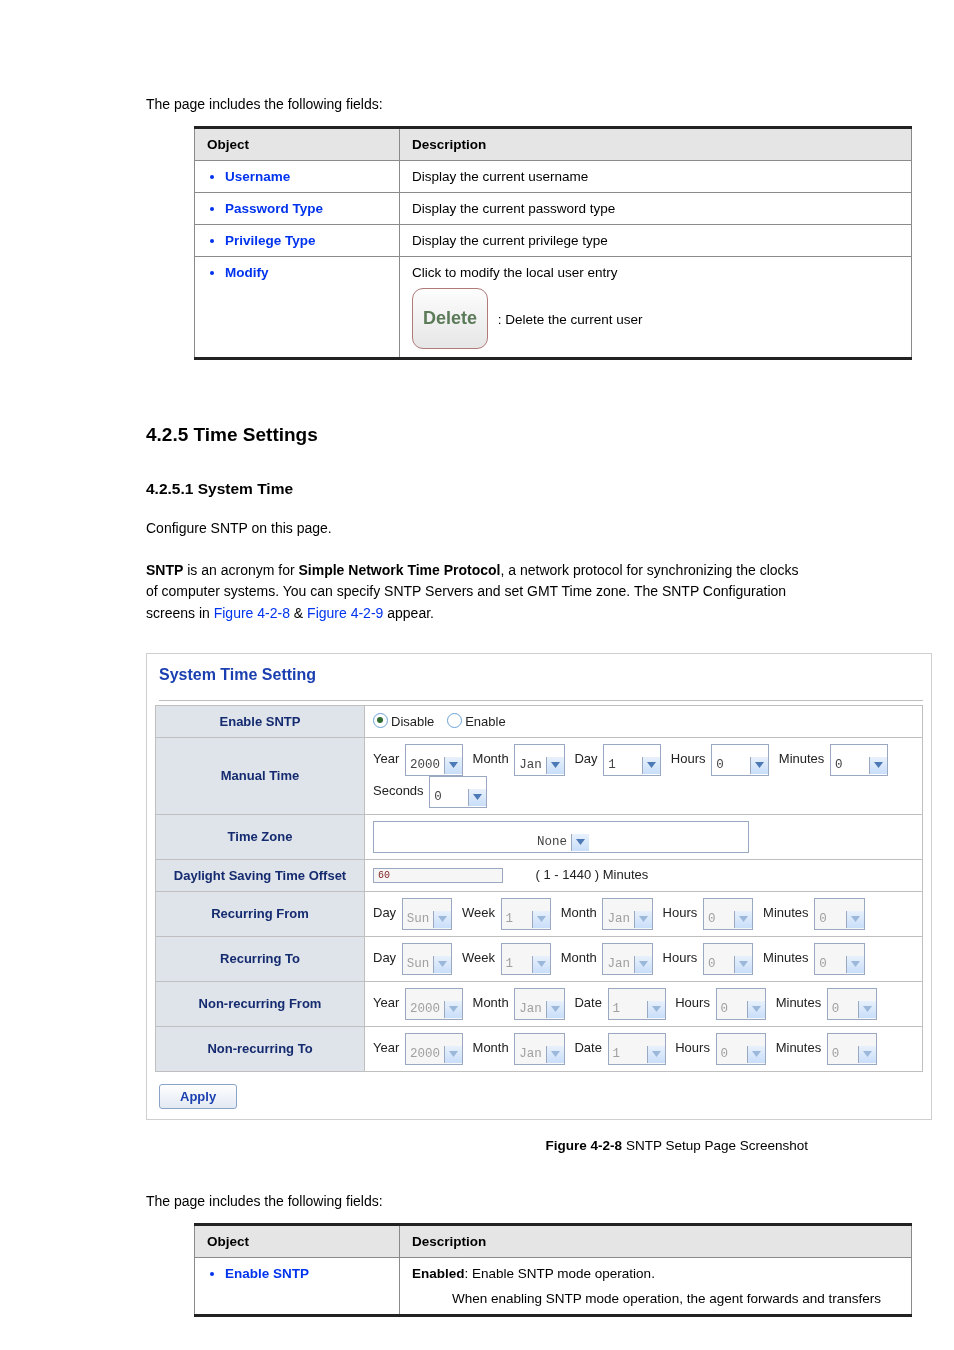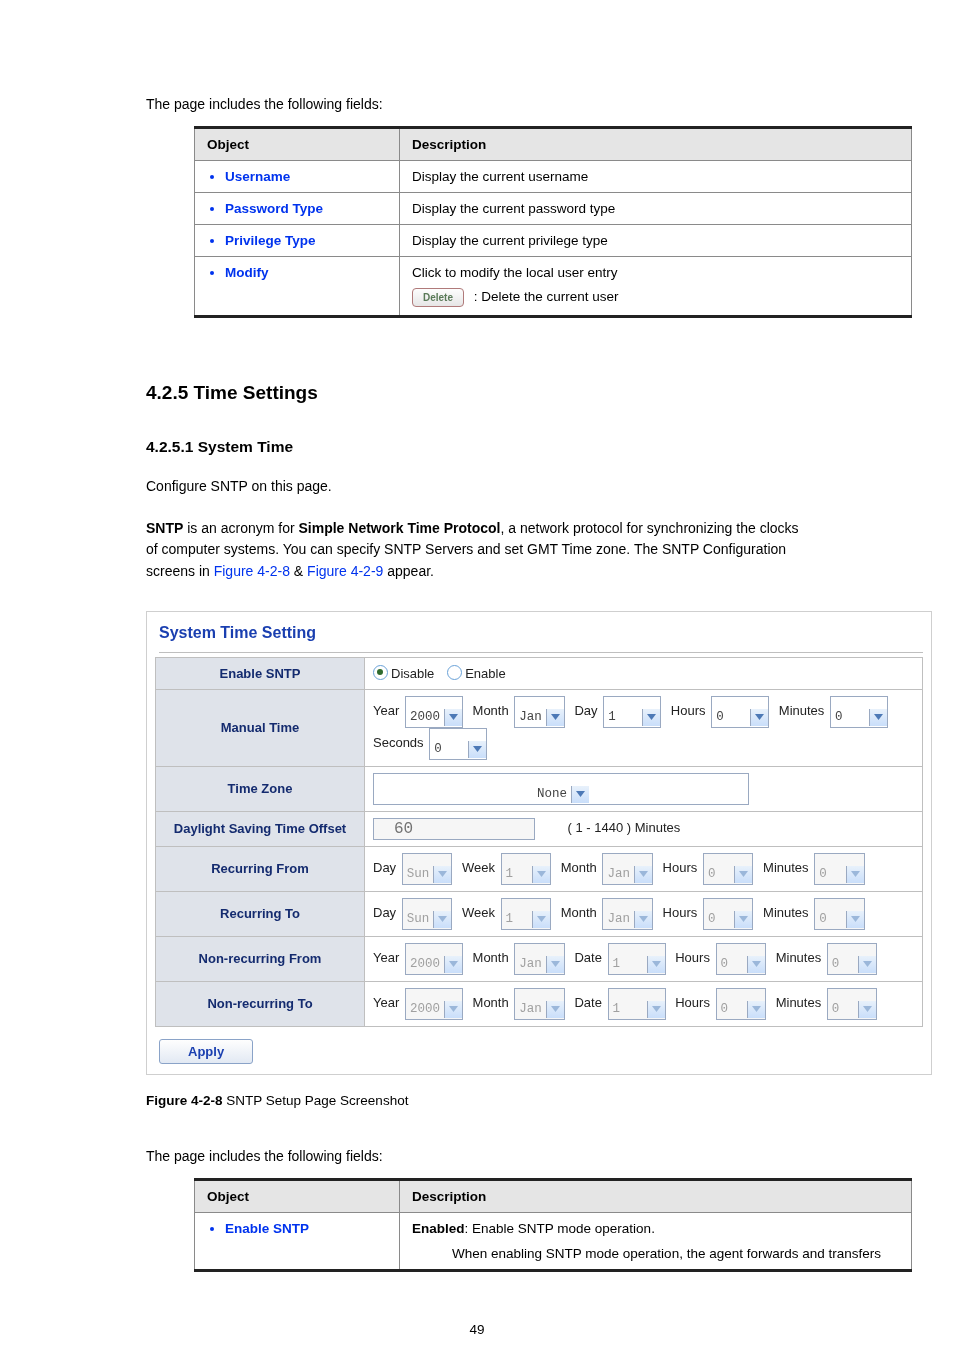--- a/index.html
+++ b/index.html
@@ -11,7 +11,7 @@
   .obj-tbl td.obj{width:180px}
   .obj-tbl td.obj ul{margin:0;padding-left:18px}
   .obj-tbl td.obj li{color:#0033ee;font-weight:bold}
-  .btn-delete{display:inline-block;border:1px solid #b07a7a;border-radius:4px;background:linear-gradient(#fdfdfd,#e6e6e6);color:#5a7a58;font-weight:bold;font-size:10px;padding:3px 10px;margin-right:6px}
+  .btn-delete{display:inline-block;border:1px solid #b07a7a;border-radius:11px;background:linear-gradient(#fdfdfd,#e6e6e6);color:#5a7a58;font-weight:bold;font-size:18px;padding:19px 10px;margin-right:6px}
   h2.sec{font-size:19px;font-weight:bold;margin:64px 0 0 0}
   h3.sub{font-size:15.5px;font-weight:bold;margin:34px 0 0 0}
   .para{margin:20px 0 0 0;line-height:1.55}

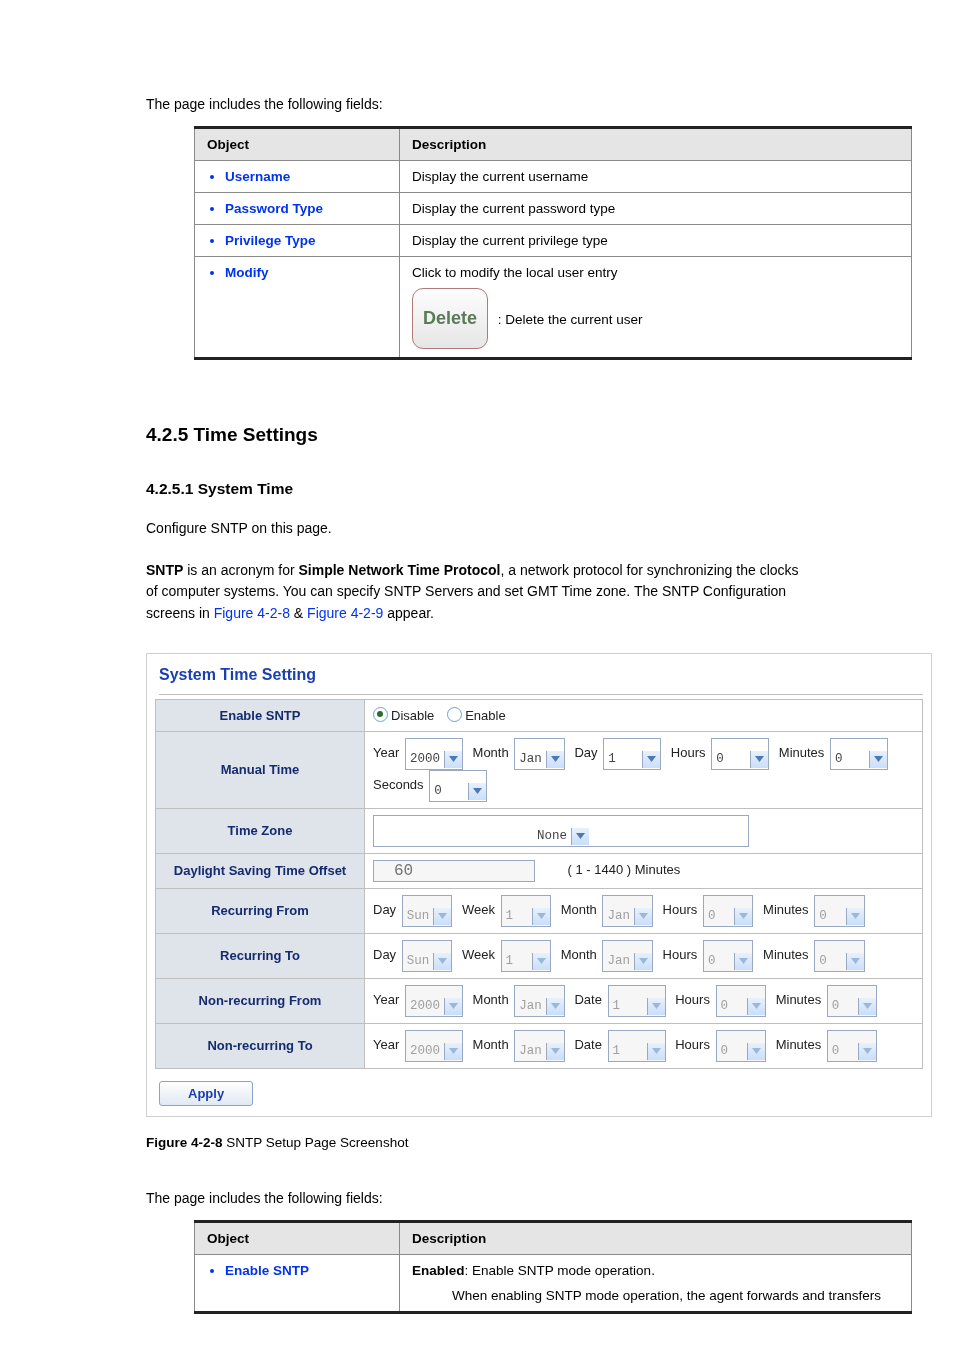--- a/index.html
+++ b/index.html
@@ -19,7 +19,7 @@
 
   
   .shot{width:786px;margin:28px 0 0 0;border:1px solid #cfcfcf;padding:10px 8px 10px 8px;box-sizing:border-box;background:#fff}
-  .shot-title{color:#1a3fb0;font-family:Verdana,Arial,sans-serif;font-weight:bold;font-size:16px;margin:2px 0 4px 4px;border-bottom:1px solid #bfbfbf;padding-bottom:10px}
+  .shot-title{color:#1a3fb0;font-family:Verdana,Arial,sans-serif;font-weight:bold;font-size:16px;margin:2px 0 4px 4px;border-bottom:1px solid #bfbfbf;padding-bottom:16px}
   .cfg{width:100%;border-collapse:collapse;font-family:Verdana,Arial,sans-serif;font-size:13px}
   .cfg th{background:#dfe3ea;border:1px solid #bfbfbf;color:#142b6f;font-weight:bold;text-align:center;padding:8px 6px;width:196px;font-size:13px}
   .cfg td{background:#fff;border:1px solid #bfbfbf;padding:6px 8px;color:#222}

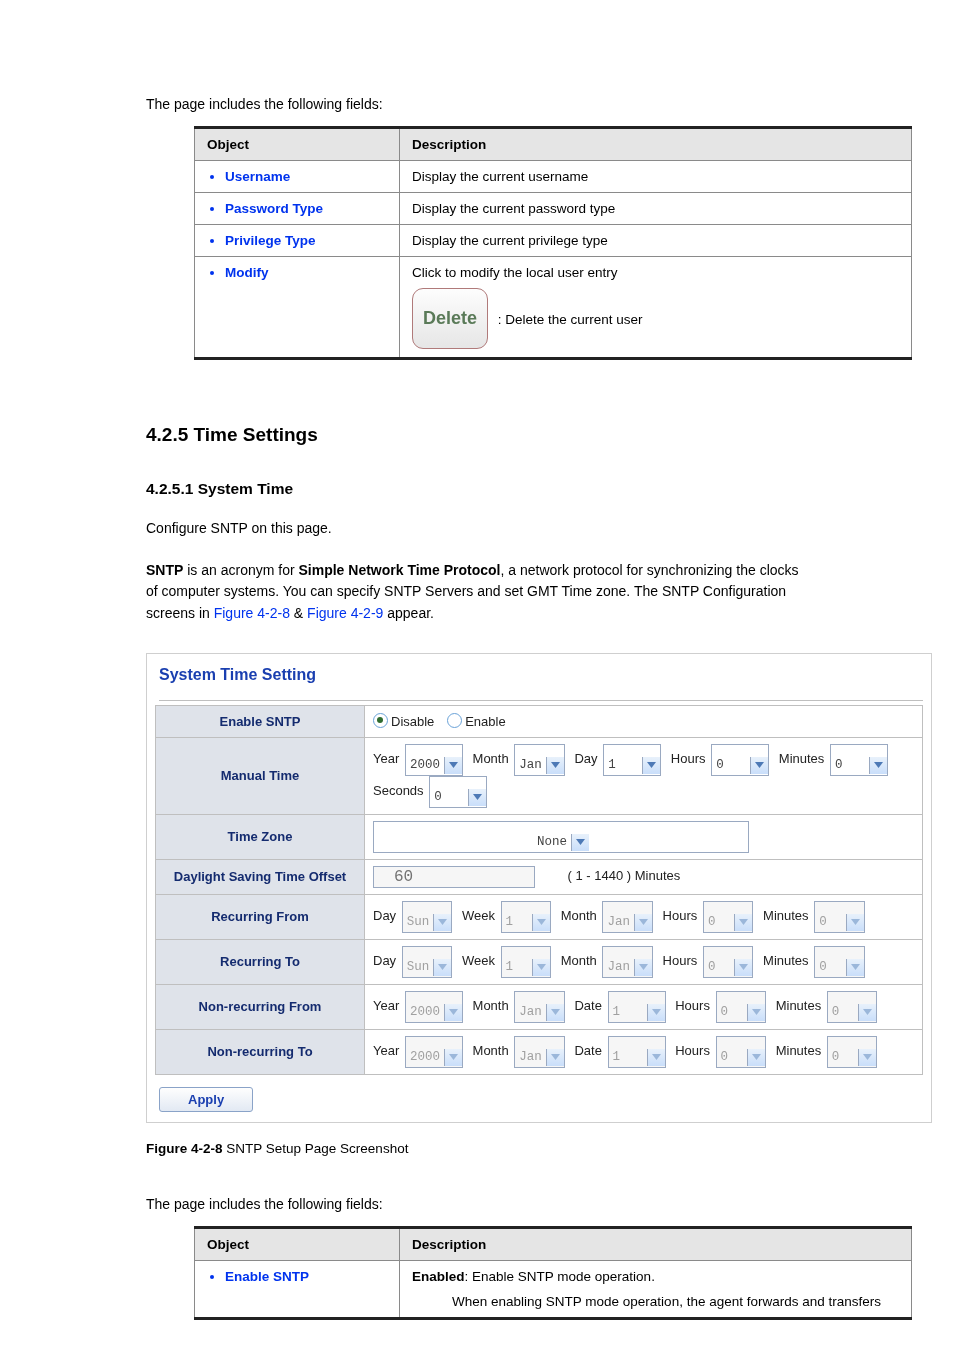--- a/index.html
+++ b/index.html
@@ -30,7 +30,7 @@
   .sel.dis{color:#a0a0a0;background:#f6f6f6}
   .sel .arrow{display:inline-flex;width:17px;height:17px;margin-left:4px;align-items:center;justify-content:center;background:linear-gradient(#e8f1fb,#c9defa);border-left:1px solid #9aa9c1}
   .sel .arrow svg{display:block}
-  .num{display:inline-block;border:1px solid #9aa9c1;background:#f6f6f6;color:#737373;font-family:"Courier New",monospace;font-size:16px;padding:1px 20px;width:52px;vertical-align:middle}
+  .num{display:inline-block;border:1px solid #9aa9c1;background:#f6f6f6;color:#7f1d1d;font-family:"Courier New",monospace;font-size:10px;padding:1px 4px;width:52px;vertical-align:middle}
   .apply{display:inline-block;margin:12px 0 0 4px;border:1px solid #8aa3c8;border-radius:3px;background:linear-gradient(#fefefe,#e2e9f3);color:#1a3fb0;font-weight:bold;font-family:Verdana,Arial,sans-serif;font-size:13px;padding:4px 28px}
   .caption{text-align:left;font-size:13.5px;margin:18px 0 0 0}
   .caption b{font-weight:bold}

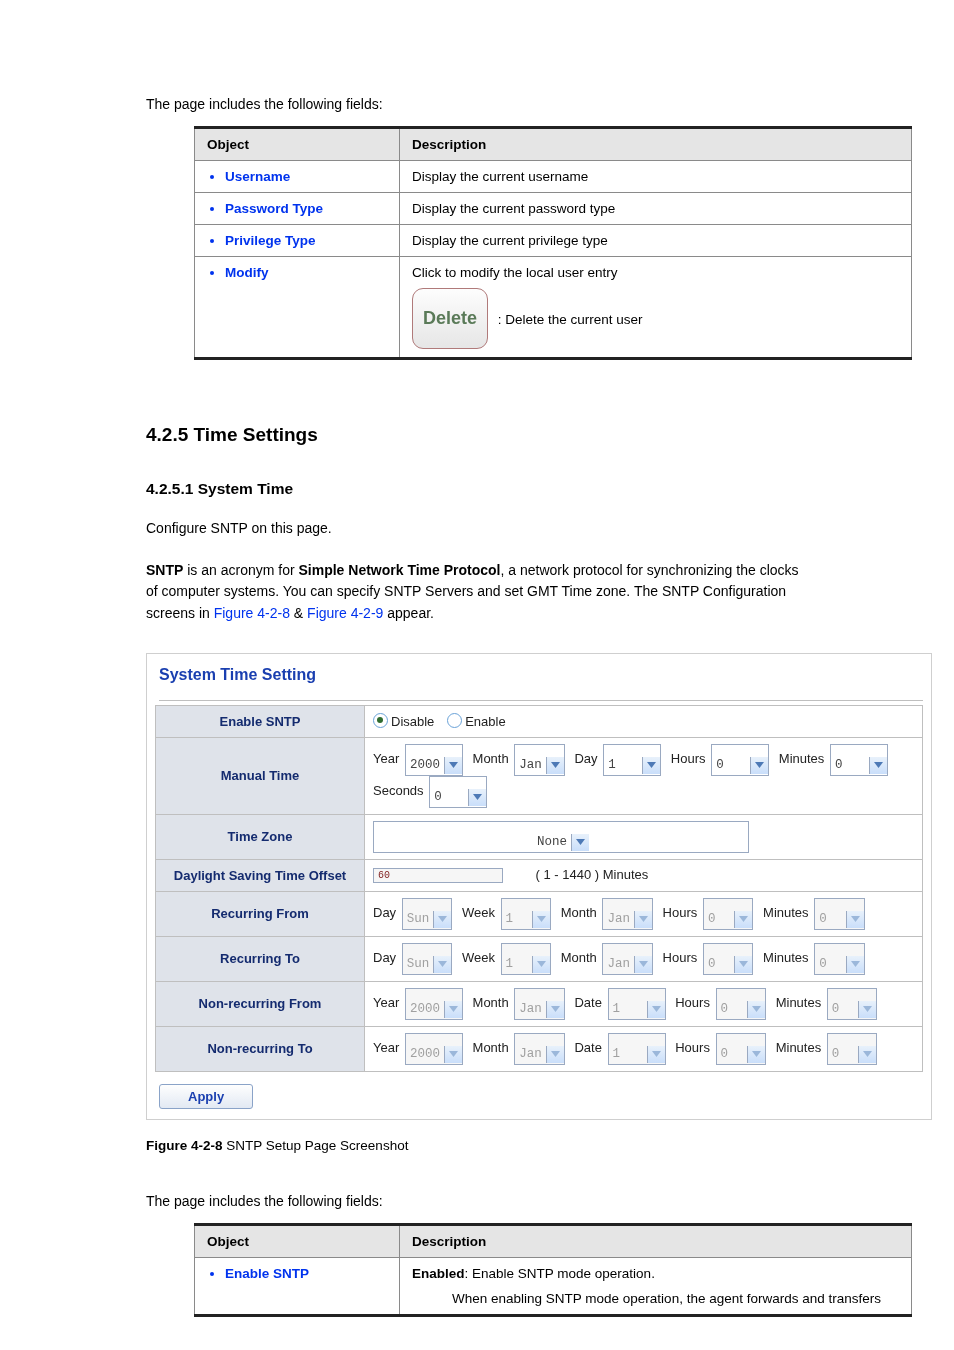--- a/index.html
+++ b/index.html
@@ -31,7 +31,7 @@
   .sel .arrow{display:inline-flex;width:17px;height:17px;margin-left:4px;align-items:center;justify-content:center;background:linear-gradient(#e8f1fb,#c9defa);border-left:1px solid #9aa9c1}
   .sel .arrow svg{display:block}
   .num{display:inline-block;border:1px solid #9aa9c1;background:#f6f6f6;color:#7f1d1d;font-family:"Courier New",monospace;font-size:10px;padding:1px 4px;width:52px;vertical-align:middle}
-  .apply{display:inline-block;margin:12px 0 0 4px;border:1px solid #8aa3c8;border-radius:3px;background:linear-gradient(#fefefe,#e2e9f3);color:#1a3fb0;font-weight:bold;font-family:Verdana,Arial,sans-serif;font-size:13px;padding:4px 28px}
+  .apply{display:inline-block;margin:12px 0 0 4px;border:1px solid #8aa3c8;border-radius:3px;background:linear-gradient(#fefefe,#e2e9f3);color:#1a3fb0;font-weight:bold;font-family:Verdana,Arial,sans-serif;font-size:13px;padding:4px 20px}
   .caption{text-align:left;font-size:13.5px;margin:18px 0 0 0}
   .caption b{font-weight:bold}
   .pagenum{text-align:center;font-size:13.5px;margin-top:50px}

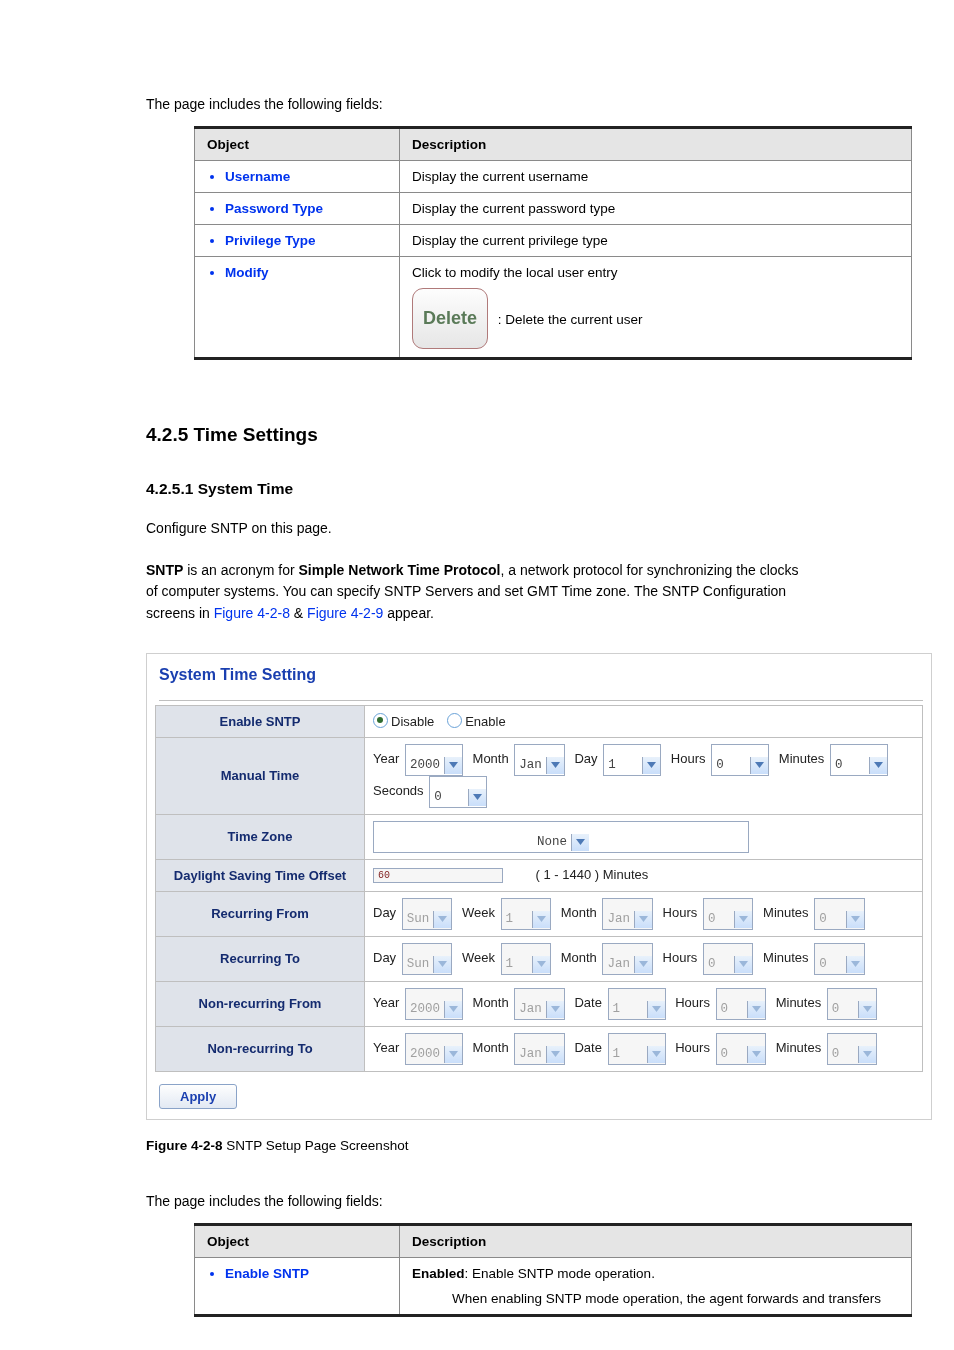--- a/index.html
+++ b/index.html
@@ -32,7 +32,7 @@
   .sel .arrow svg{display:block}
   .num{display:inline-block;border:1px solid #9aa9c1;background:#f6f6f6;color:#7f1d1d;font-family:"Courier New",monospace;font-size:10px;padding:1px 4px;width:52px;vertical-align:middle}
   .apply{display:inline-block;margin:12px 0 0 4px;border:1px solid #8aa3c8;border-radius:3px;background:linear-gradient(#fefefe,#e2e9f3);color:#1a3fb0;font-weight:bold;font-family:Verdana,Arial,sans-serif;font-size:13px;padding:4px 20px}
-  .caption{text-align:left;font-size:13.5px;margin:18px 0 0 0}
+  .caption{text-align:right;font-size:13.5px;margin:18px 0 0 0}
   .caption b{font-weight:bold}
   .pagenum{text-align:center;font-size:13.5px;margin-top:50px}
 </style>

